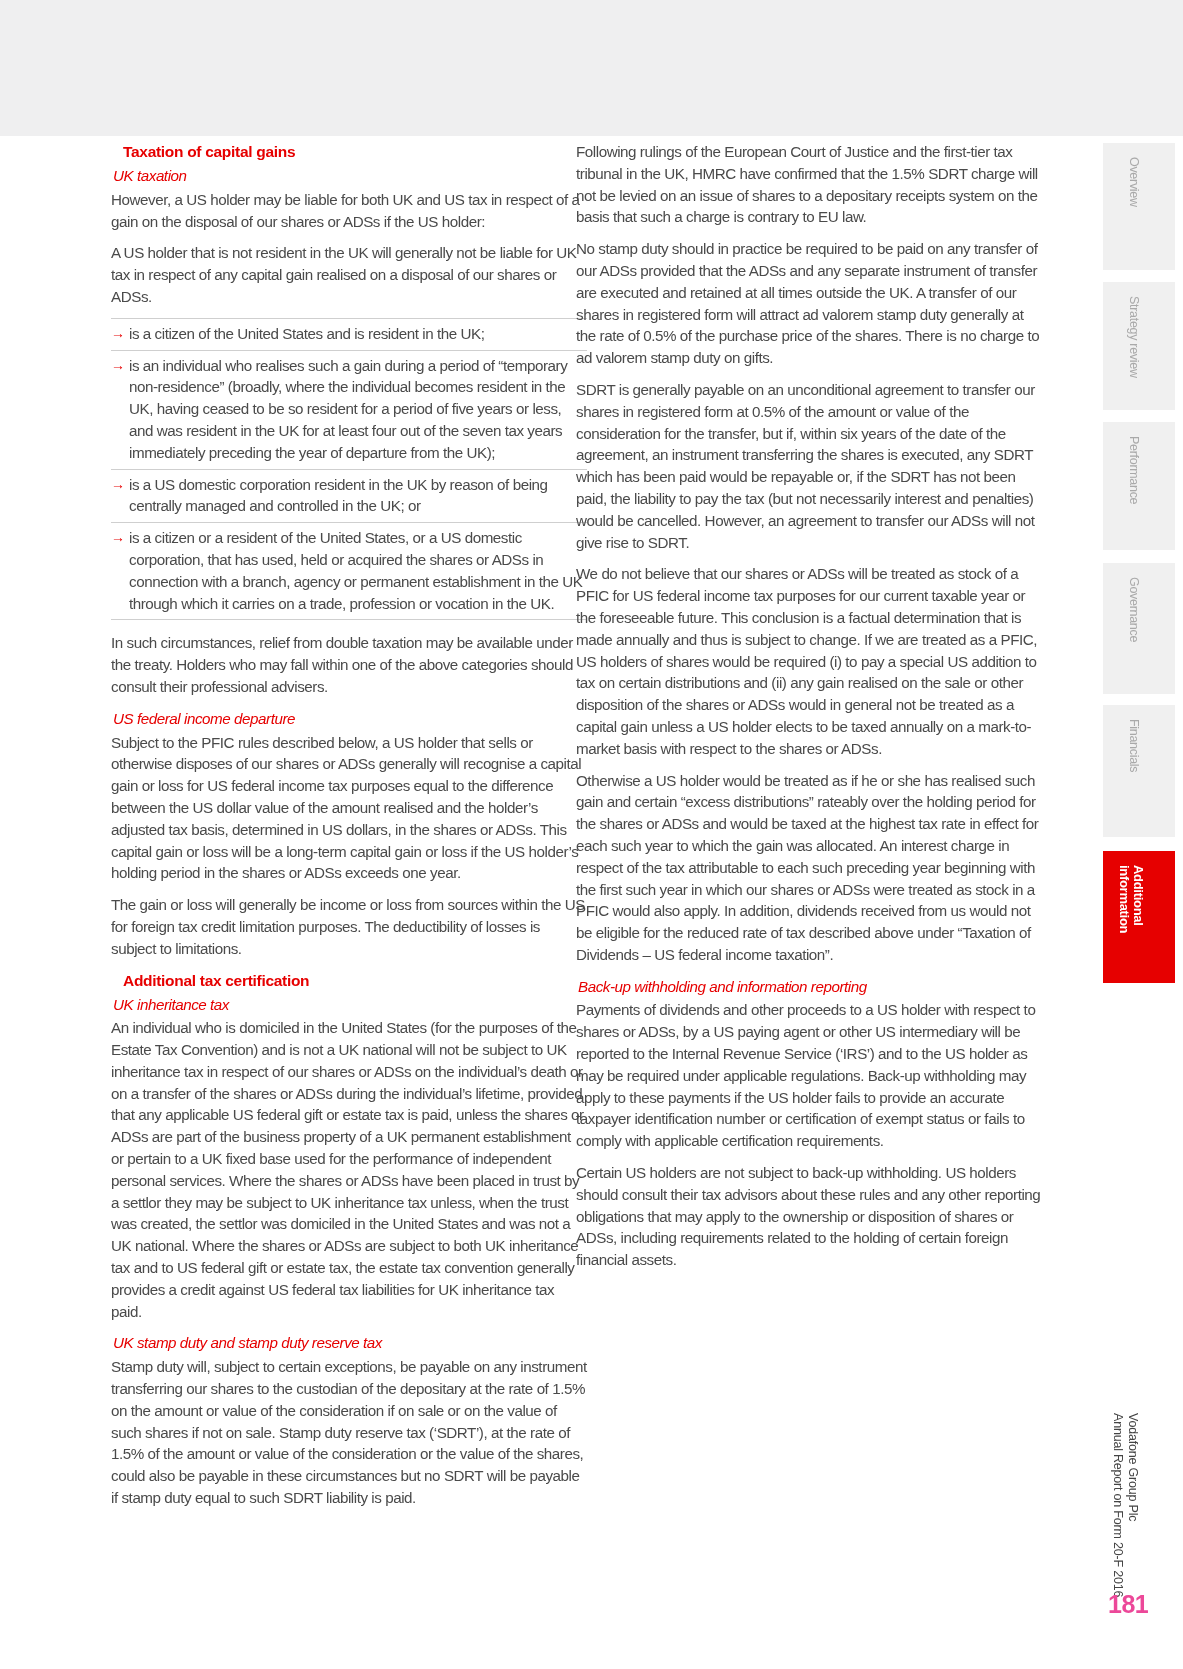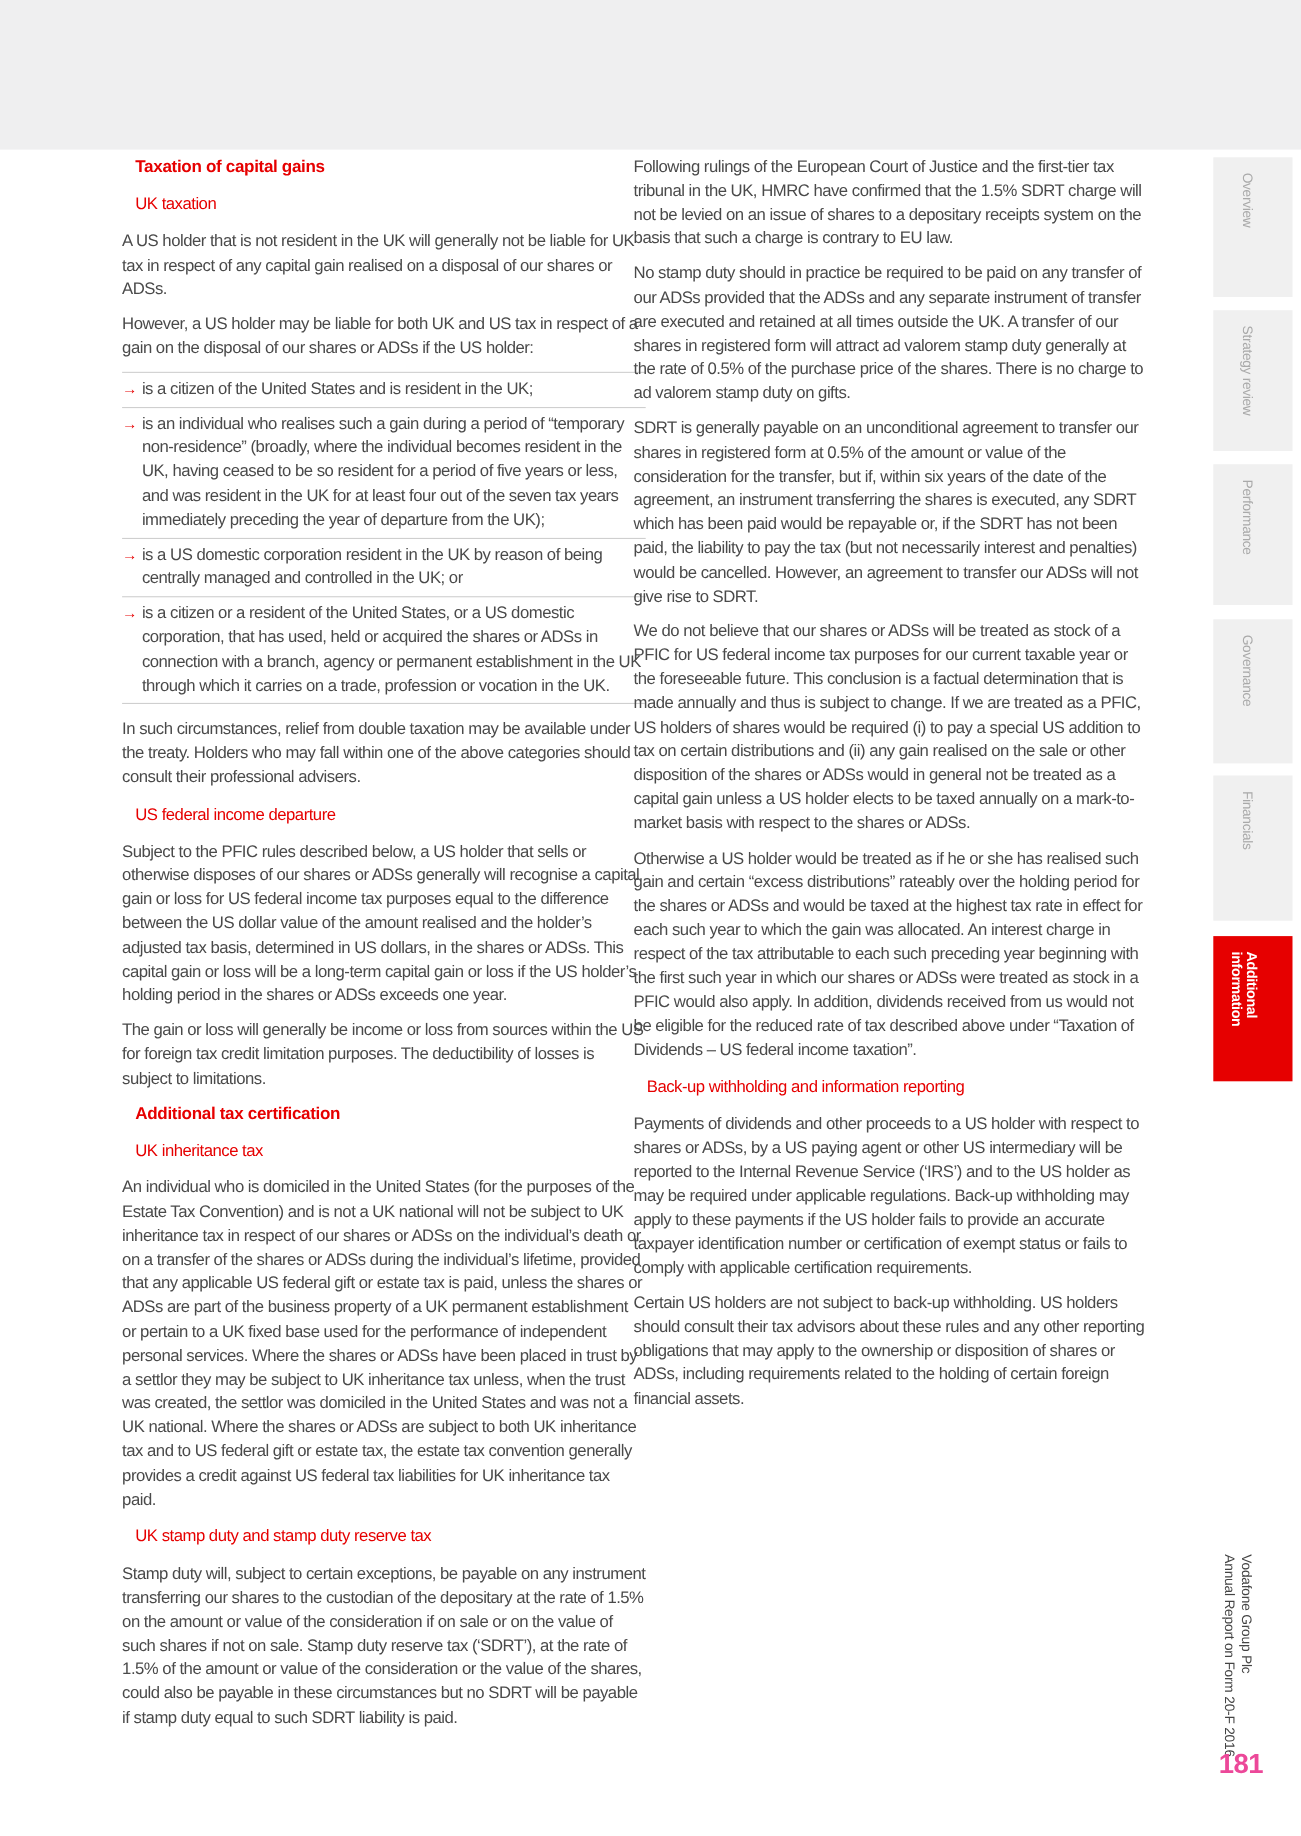--- a/index.html
+++ b/index.html
@@ -25,8 +25,9 @@
     margin: 0 0 1px 12px; letter-spacing: -0.3px;
   }
   .h2 {
-    color: #e60000; font-size: 15.2px; line-height: 21.8px; margin: 12px;
+    color: #e60000; font-size: 15.2px; line-height: 21.8px; margin: 2px;
     letter-spacing: -0.45px;
+    font-style: italic;
   }
   .h2 + p { margin-top: 0; }
   ul.bullets {

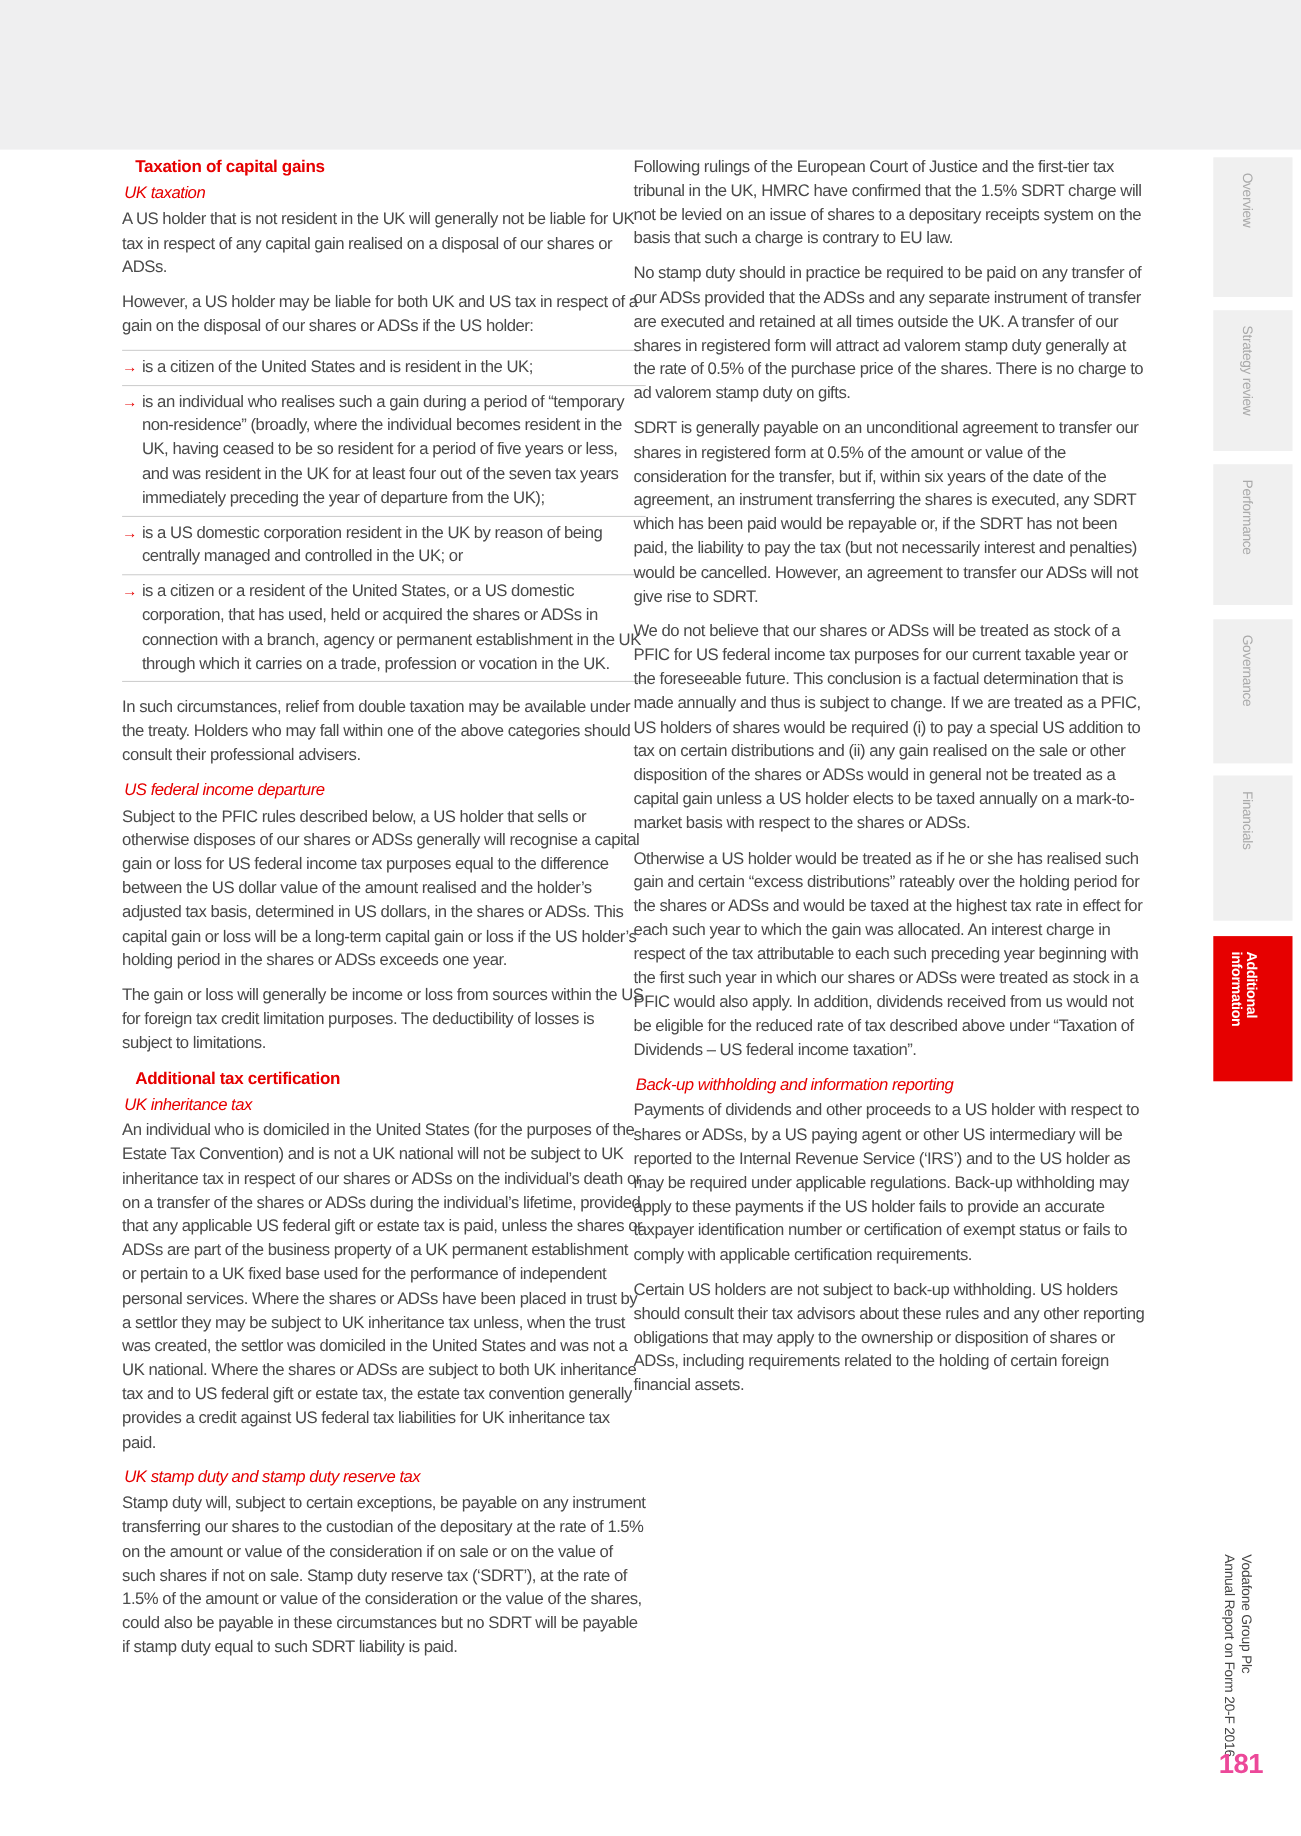--- a/index.html
+++ b/index.html
@@ -77,8 +77,8 @@
   <div class="h1">Taxation of capital gains</div>
 
   <div class="h2">UK taxation</div>
+  <p>However, a US holder may be liable for both UK and US tax in respect of a gain on the disposal of our shares or ADSs if the US holder:</p>
   <p>A US holder that is not resident in the UK will generally not be liable for UK tax in respect of any capital gain realised on a disposal of our shares or ADSs.</p>
-  <p>However, a US holder may be liable for both UK and US tax in respect of a gain on the disposal of our shares or ADSs if the US holder:</p>
 
   <ul class="bullets">
     <li>

